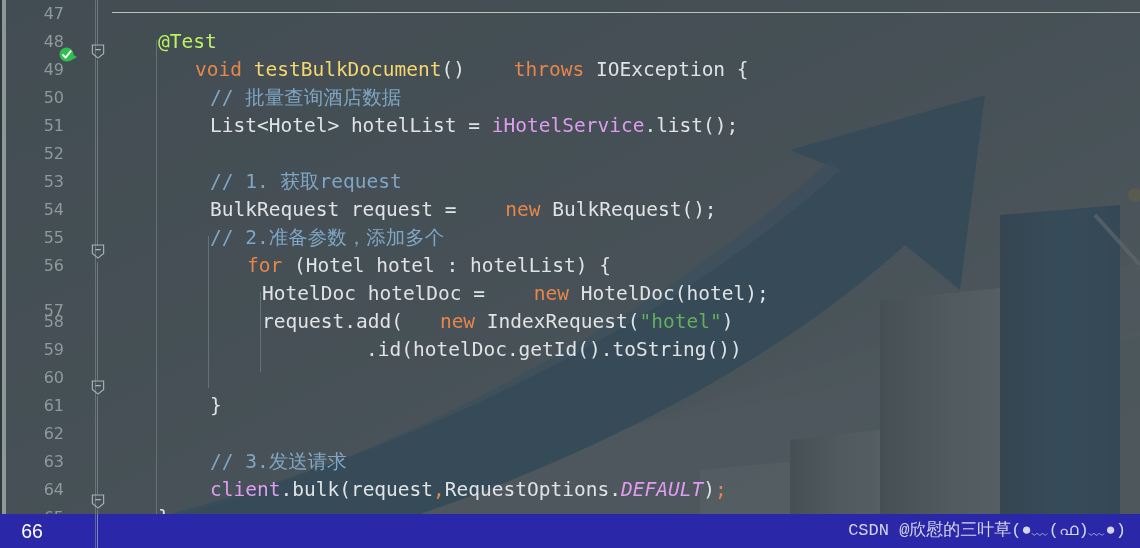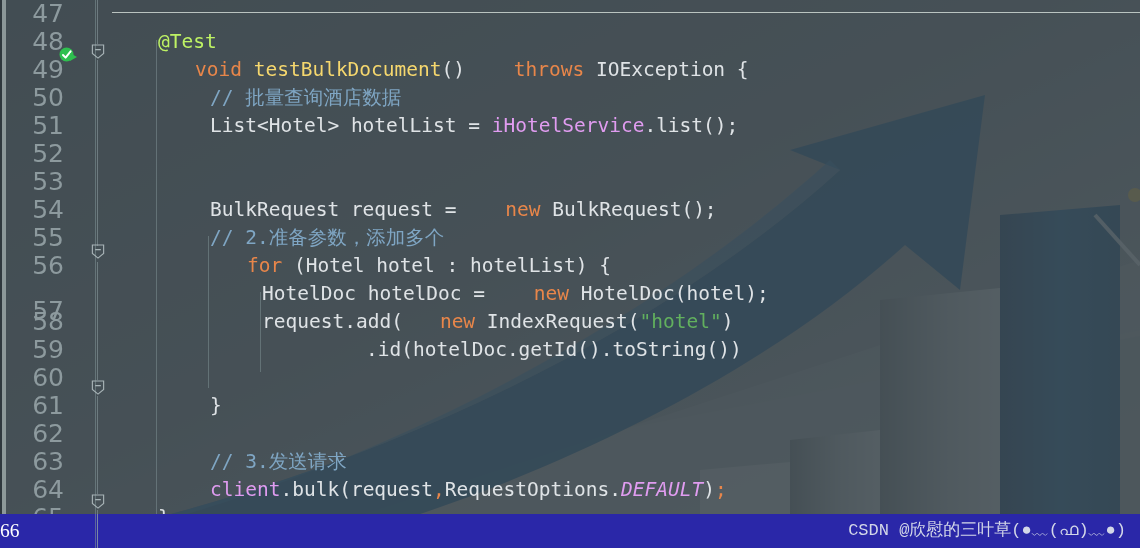--- a/index.html
+++ b/index.html
@@ -90,7 +90,7 @@
     text-align: right;
     height: 28px;
     line-height: 28px;
-    font-size: 25px;
+    font-size: 16px;
     color: #8d9a9e;
     font-family: "DejaVu Sans", sans-serif;
   }

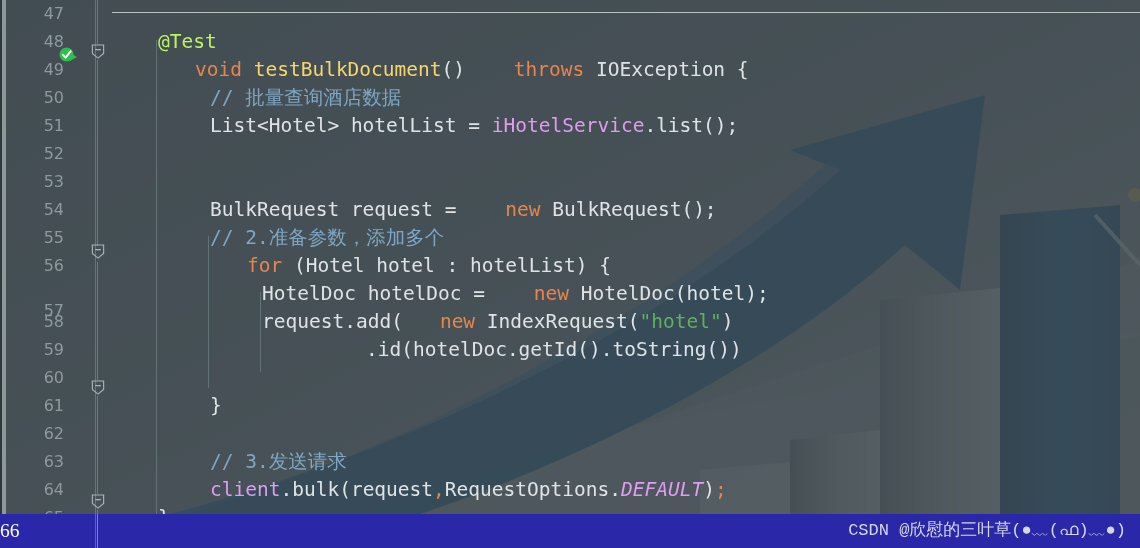--- a/index.html
+++ b/index.html
@@ -290,6 +290,7 @@
       <div class="line" style="top: 84px; padding-left: 100px;"><span class="t-comment">// 批量查询酒店数据</span></div>
       <div class="line" style="top: 112px; padding-left: 100px;"><span class="t-default">List&lt;Hotel&gt; hotelList = </span><span class="t-field">iHotelService</span><span class="t-default">.list();</span></div>
       <div class="line" style="top: 140px; padding-left: 100px;"></div>
+      <div class="line" style="top: 168px; padding-left: 100px;"><span class="t-comment">// 1. 获取request</span></div>
       <div class="line" style="top: 196px; padding-left: 100px;"><span class="t-default">BulkRequest request = </span><span class="t-keyword">new </span><span class="t-default">BulkRequest();</span></div>
       <div class="line" style="top: 224px; padding-left: 100px;"><span class="t-comment">// 2.准备参数，添加多个</span></div>
       <div class="line" style="top: 252px; padding-left: 100px;"><span class="t-keyword">for </span><span class="t-default">(Hotel hotel : hotelList) {</span></div>

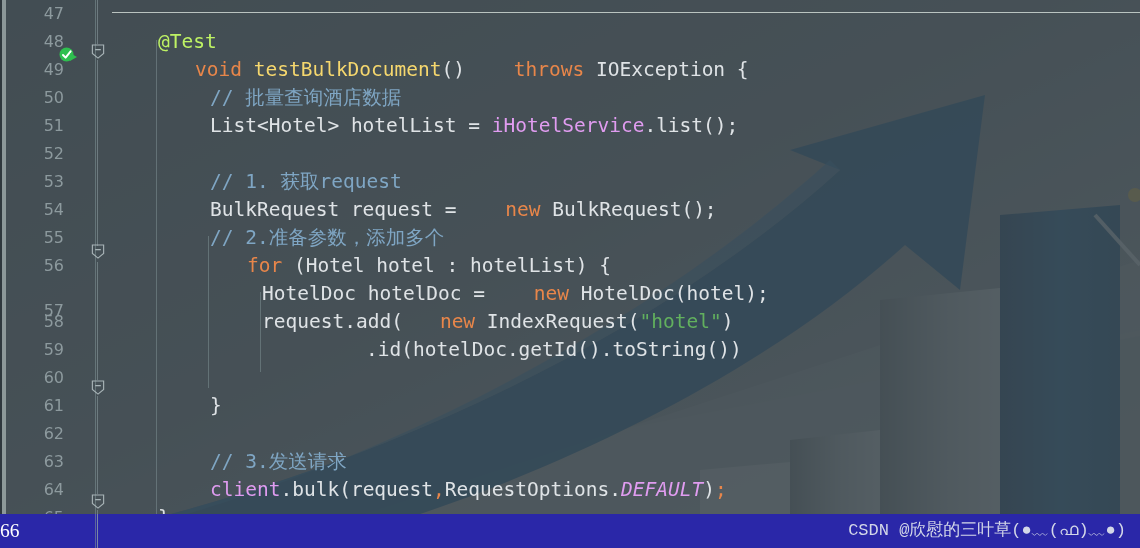--- a/index.html
+++ b/index.html
@@ -153,11 +153,11 @@
     position: absolute;
     left: 0;
     width: 64px;
-    text-align: left;
+    text-align: center;
     line-height: 34px;
     font-size: 19.5px;
     color: #ffffff;
-    font-family: Liberation Serif, serif;
+    font-family: Liberation Sans, sans-serif;
   }
   .caret-line .fold-rail-seg {
     position: absolute;

